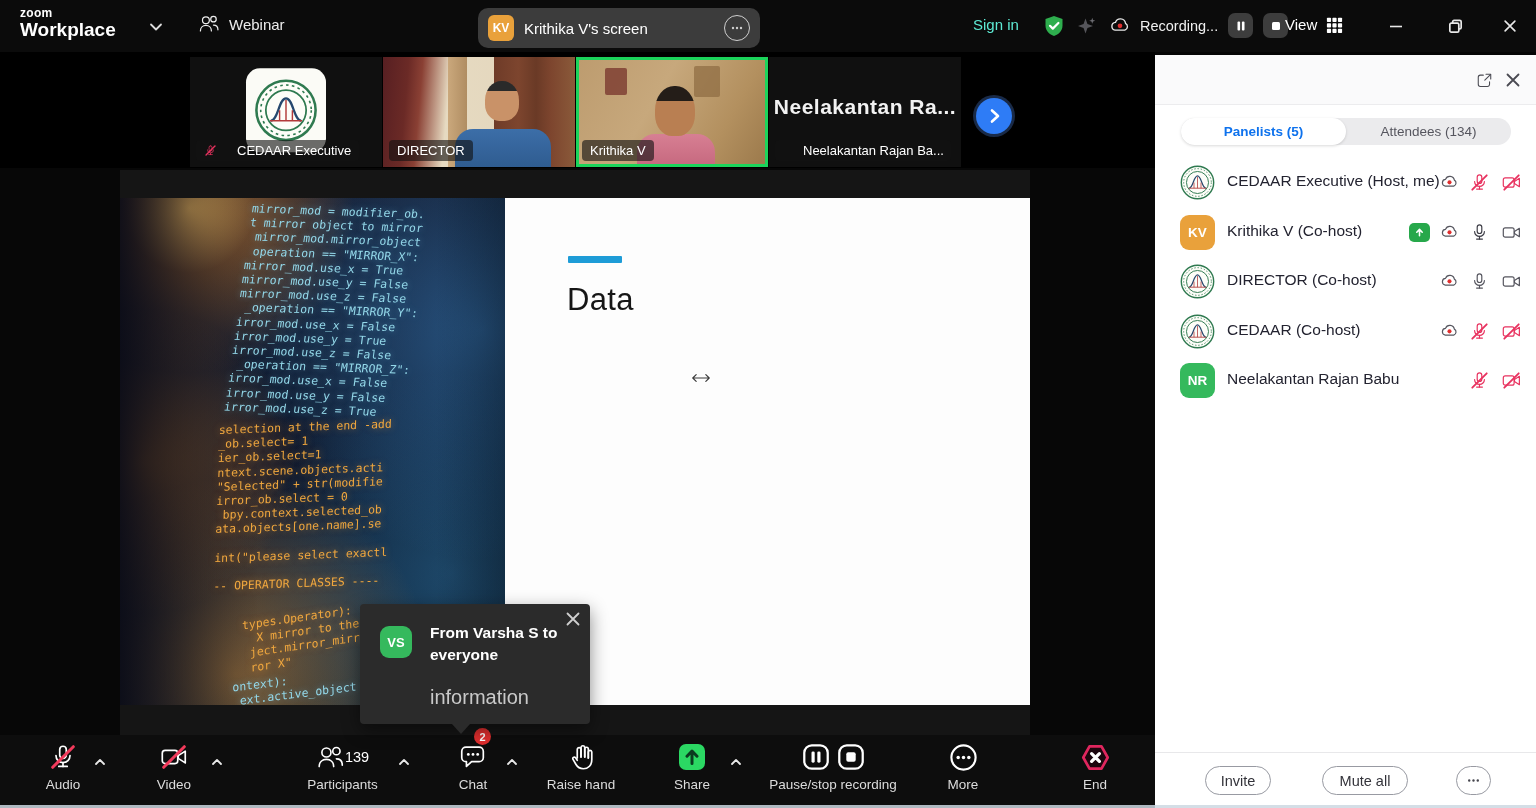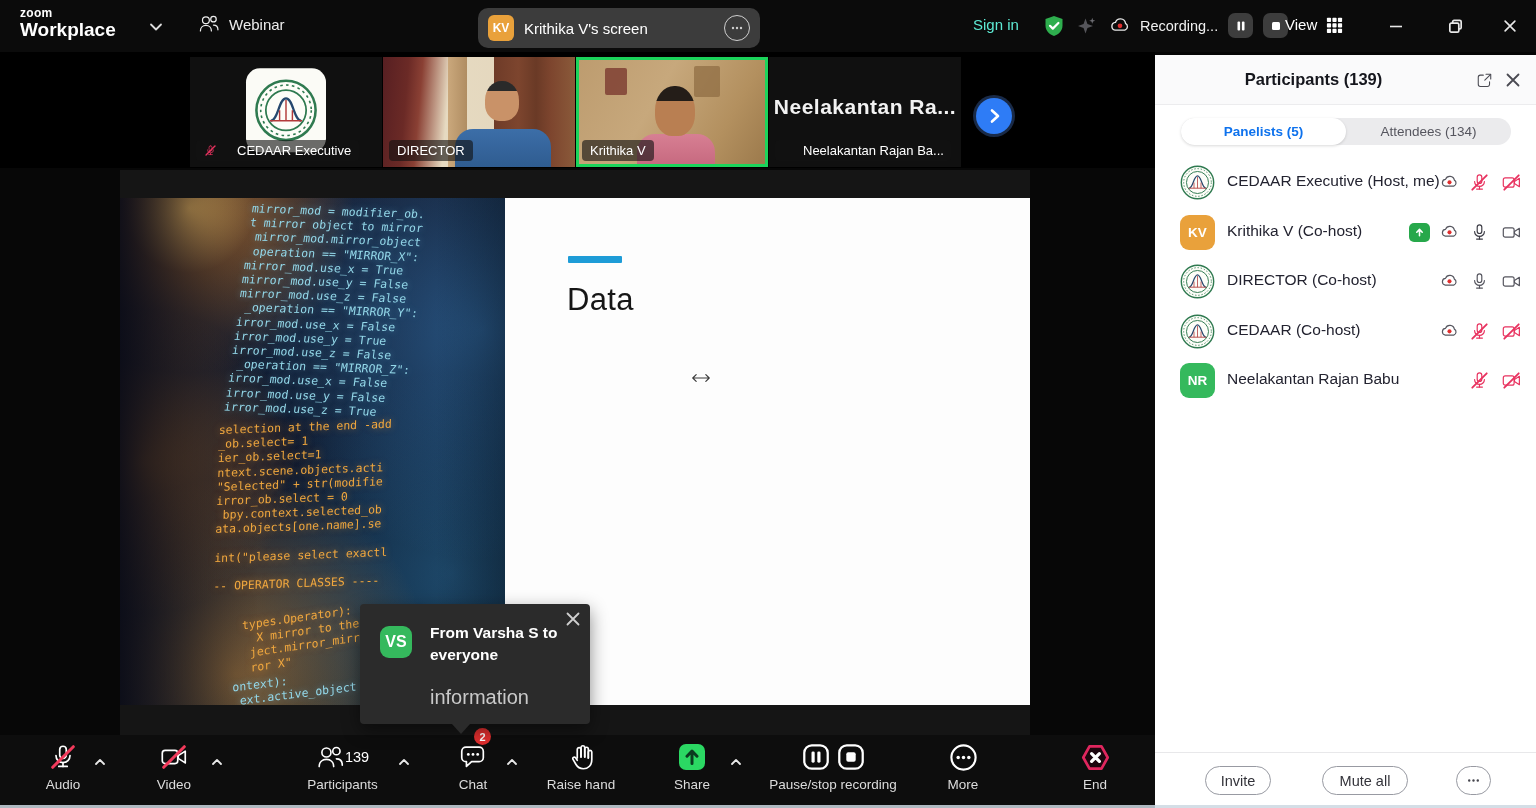--- a/index.html
+++ b/index.html
@@ -532,7 +532,6 @@
 
   <aside class="panel">
     <div class="p-head">
-      <div class="p-title">Participants (139)</div>
       <svg class="p-popout ic" viewBox="0 0 32 32">
           <use href="#i-popout"></use>
         </svg>

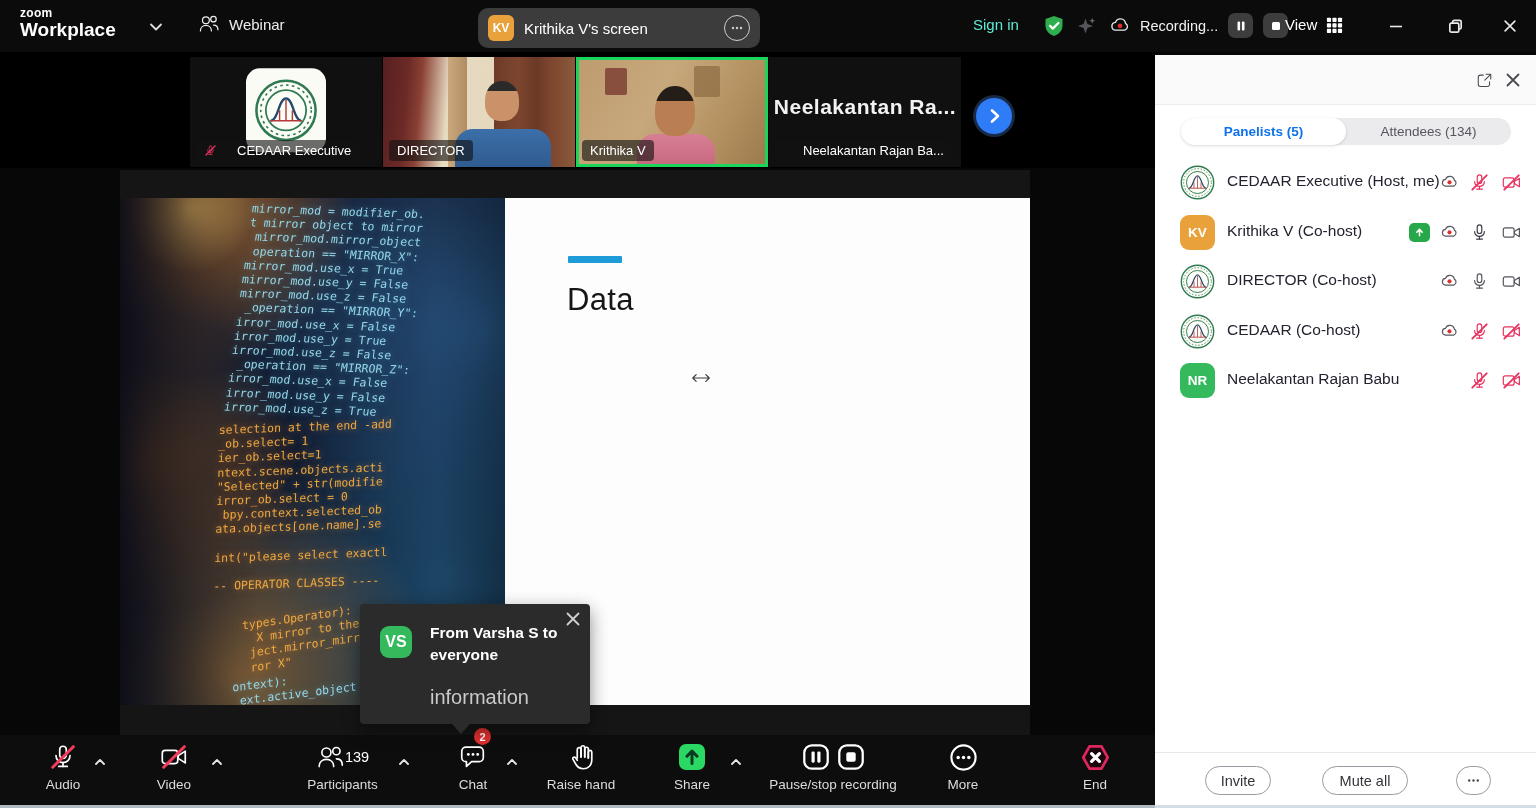--- a/index.html
+++ b/index.html
@@ -79,7 +79,7 @@
   .chat-popup .tail{position:absolute;left:92px;top:120px;width:0;height:0;border:9px solid transparent;border-top:10px solid #2b2b2b;border-bottom:none}
   .cp-close{position:absolute;right:8px;top:6px;width:18px;height:18px;color:#cfcfcf}
   .cp-avatar{position:absolute;left:20px;top:22px;width:32px;height:32px;border-radius:9px;background:#35B95D;color:#fff;
-    font-size:16px;font-weight:bold;display:flex;align-items:center;justify-content:center}
+    font-size:13px;font-weight:bold;display:flex;align-items:center;justify-content:center}
   .cp-title{position:absolute;left:70px;top:18px;width:145px;font-size:15.5px;font-weight:bold;color:#fff;line-height:1.45}
   .cp-msg{position:absolute;left:70px;top:82px;font-size:20px;color:#c9c9c9}
 

